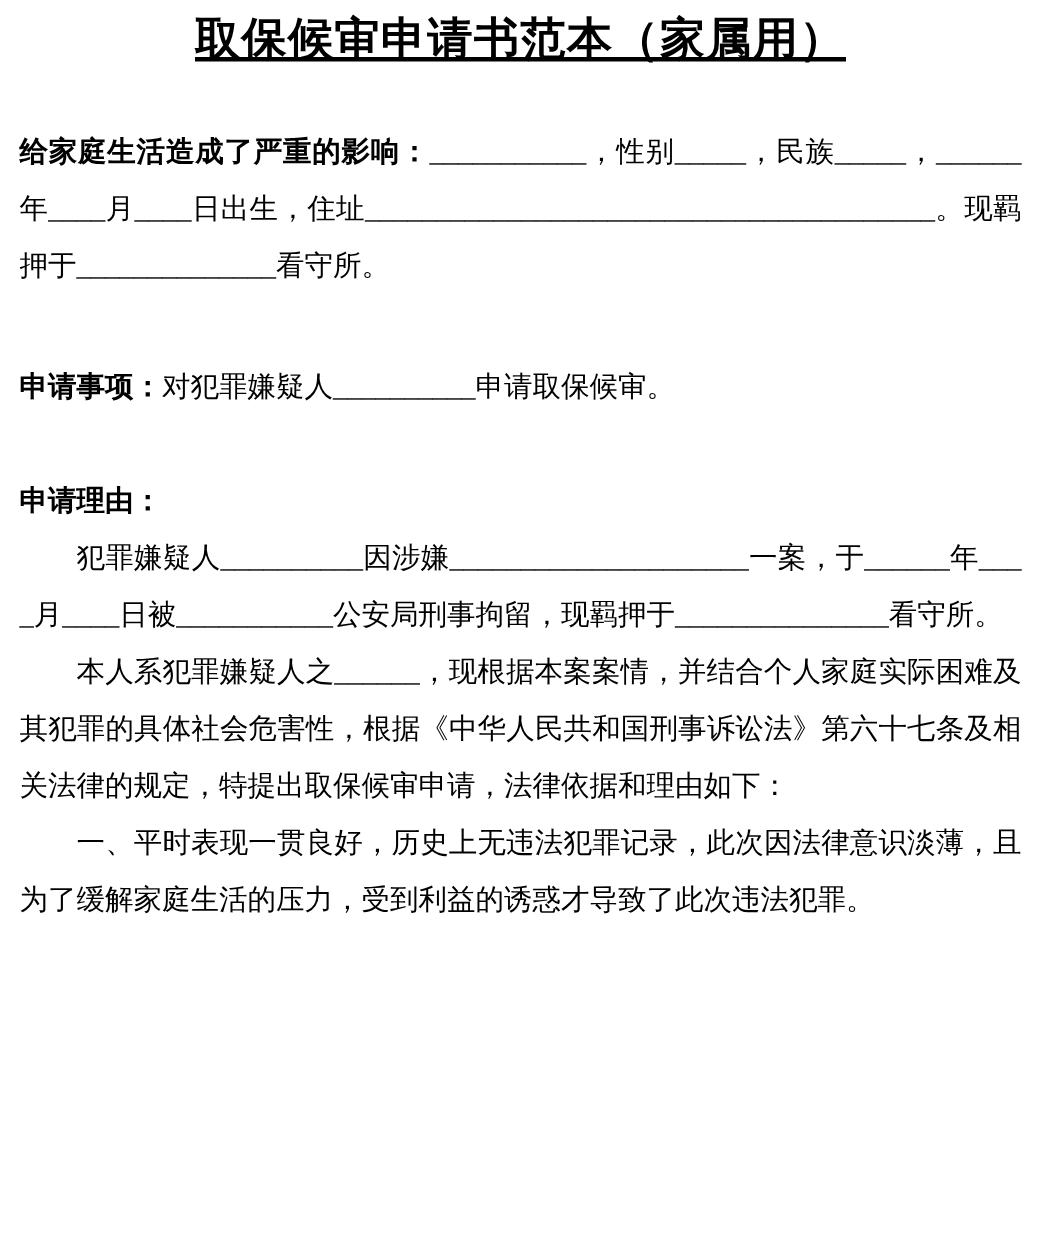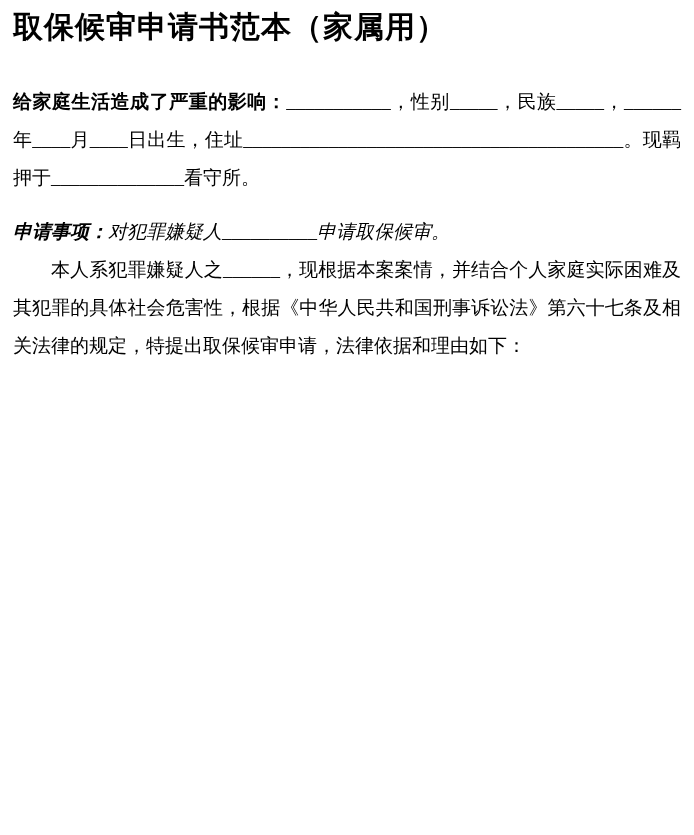--- a/index.html
+++ b/index.html
@@ -23,9 +23,11 @@
   .title {
     font-size: 30px;
     font-weight: bold;
+    text-align: center;
     line-height: 42px;
     margin: 2px 0 35px 0;
     letter-spacing: 1px;
+    text-decoration: underline;
   }
   p.para {
     margin: 0;

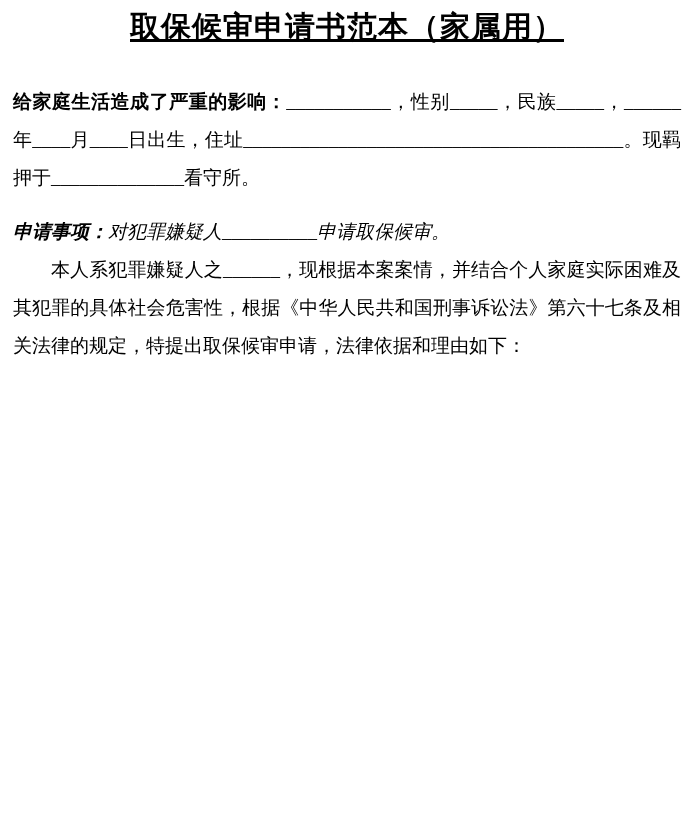--- a/index.html
+++ b/index.html
@@ -39,8 +39,7 @@
     text-indent: 2em;
   }
   p.gap-sm {
-    margin-top: 16px;
-    font-style: italic;
+    margin-top: 43px;
   }
   p.gap-md {
     margin-top: 38px;

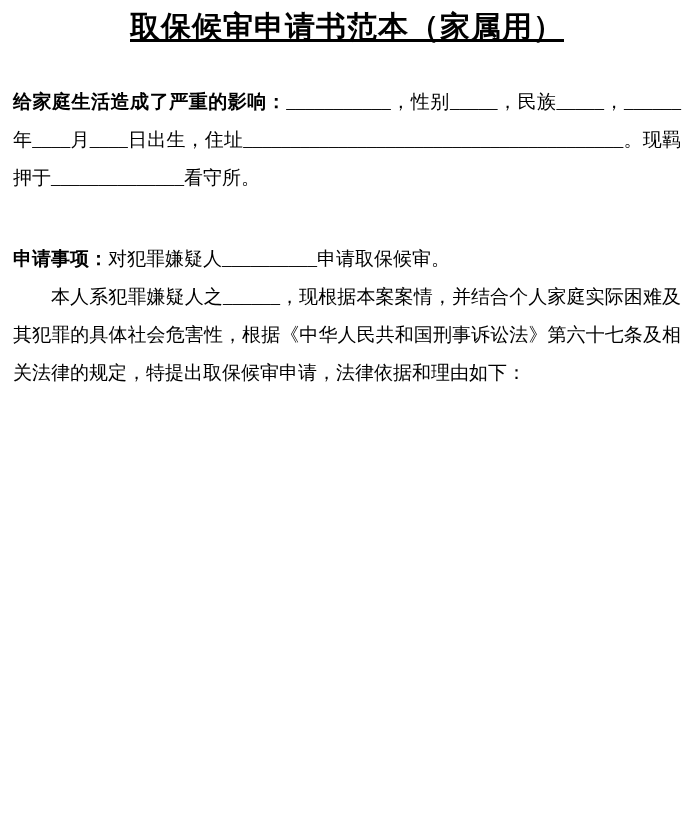--- a/index.html
+++ b/index.html
@@ -60,6 +60,7 @@
 
   <p class="para gap-sm"><span class="label">申请事项：</span><span>对犯罪嫌疑人__________申请取保候审。</span></p>
 
+  <p class="para gap-md"><span class="label">申请理由：</span><span></span></p>
 
 
   <p class="para indent"><span>本人系犯罪嫌疑人之______，现根据本案案情，并结合个人家庭实际困难及其犯罪的具体社会危害性，根据《中华人民共和国刑事诉讼法》第六十七条及相关法律的规定，特提出取保候审申请，法律依据和理由如下：</span></p>

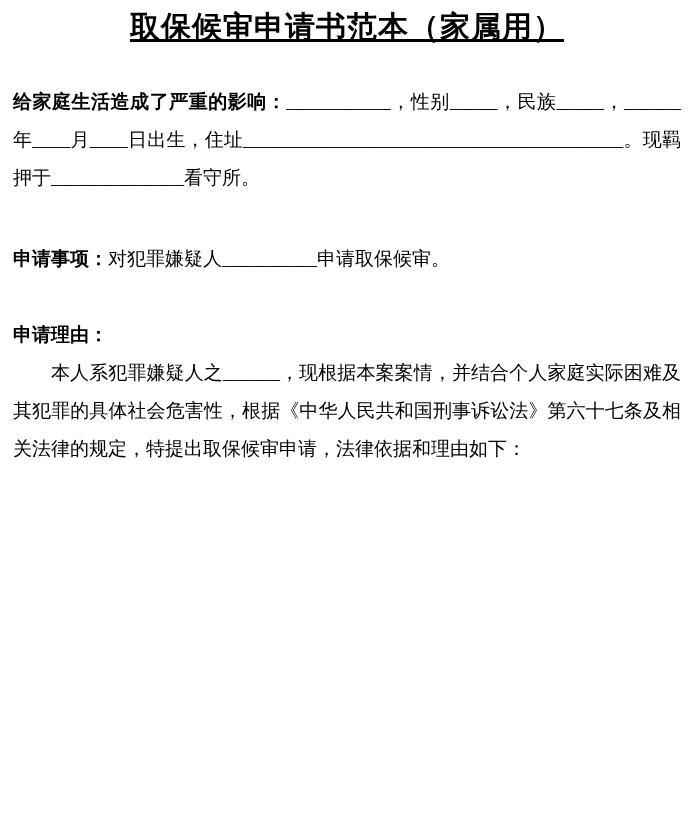--- a/index.html
+++ b/index.html
@@ -62,6 +62,7 @@
 
   <p class="para gap-md"><span class="label">申请理由：</span><span></span></p>
 
+  <p class="para indent"><span>犯罪嫌疑人__________因涉嫌_____________________一案，于______年____月____日被___________公安局刑事拘留，现羁押于_______________看守所。</span></p>
 
   <p class="para indent"><span>本人系犯罪嫌疑人之______，现根据本案案情，并结合个人家庭实际困难及其犯罪的具体社会危害性，根据《中华人民共和国刑事诉讼法》第六十七条及相关法律的规定，特提出取保候审申请，法律依据和理由如下：</span></p>
 

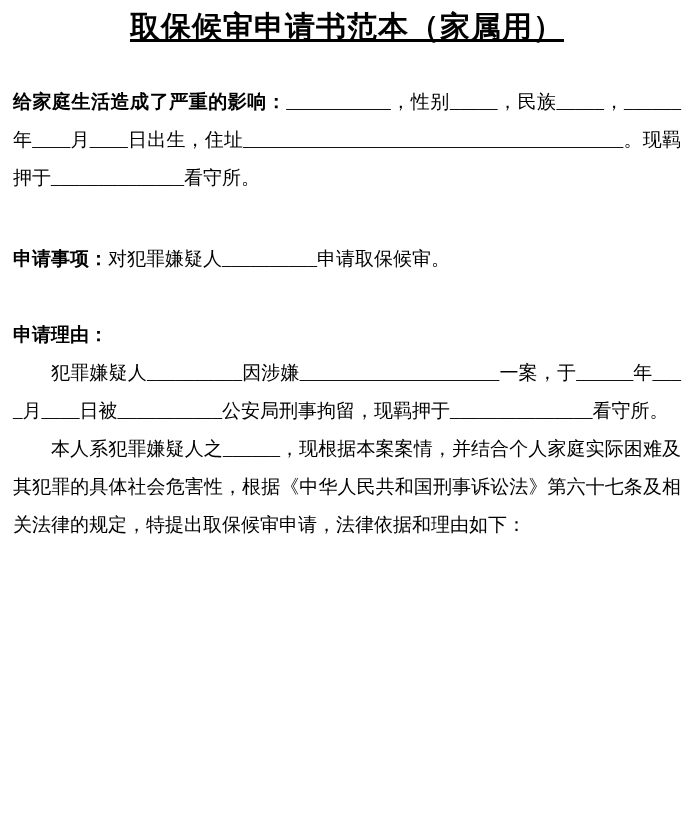--- a/index.html
+++ b/index.html
@@ -66,6 +66,7 @@
 
   <p class="para indent"><span>本人系犯罪嫌疑人之______，现根据本案案情，并结合个人家庭实际困难及其犯罪的具体社会危害性，根据《中华人民共和国刑事诉讼法》第六十七条及相关法律的规定，特提出取保候审申请，法律依据和理由如下：</span></p>
 
+  <p class="para indent"><span>一、平时表现一贯良好，历史上无违法犯罪记录，此次因法律意识淡薄，且为了缓解家庭生活的压力，受到利益的诱惑才导致了此次违法犯罪。</span></p>
 
 
 </div>

